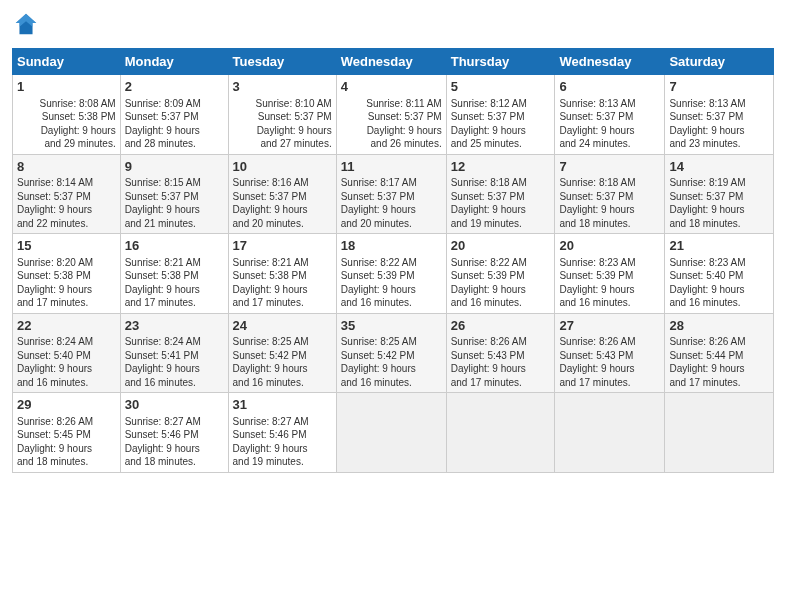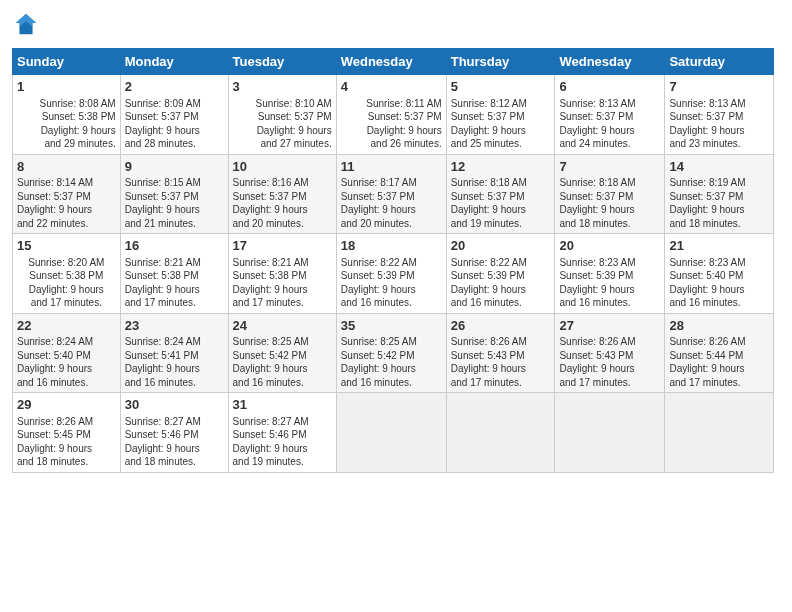--- a/index.html
+++ b/index.html
@@ -231,7 +231,7 @@
         <tr>
           <td>
             <span class="day-num">15</span>
-            <div class="day-info" style="white-space: pre-line; text-align: center;">Sunrise: 8:20 AM
+            <div class="day-info" style="white-space: pre-line;">Sunrise: 8:20 AM
 Sunset: 5:38 PM
 Daylight: 9 hours
 and 17 minutes.</div>

